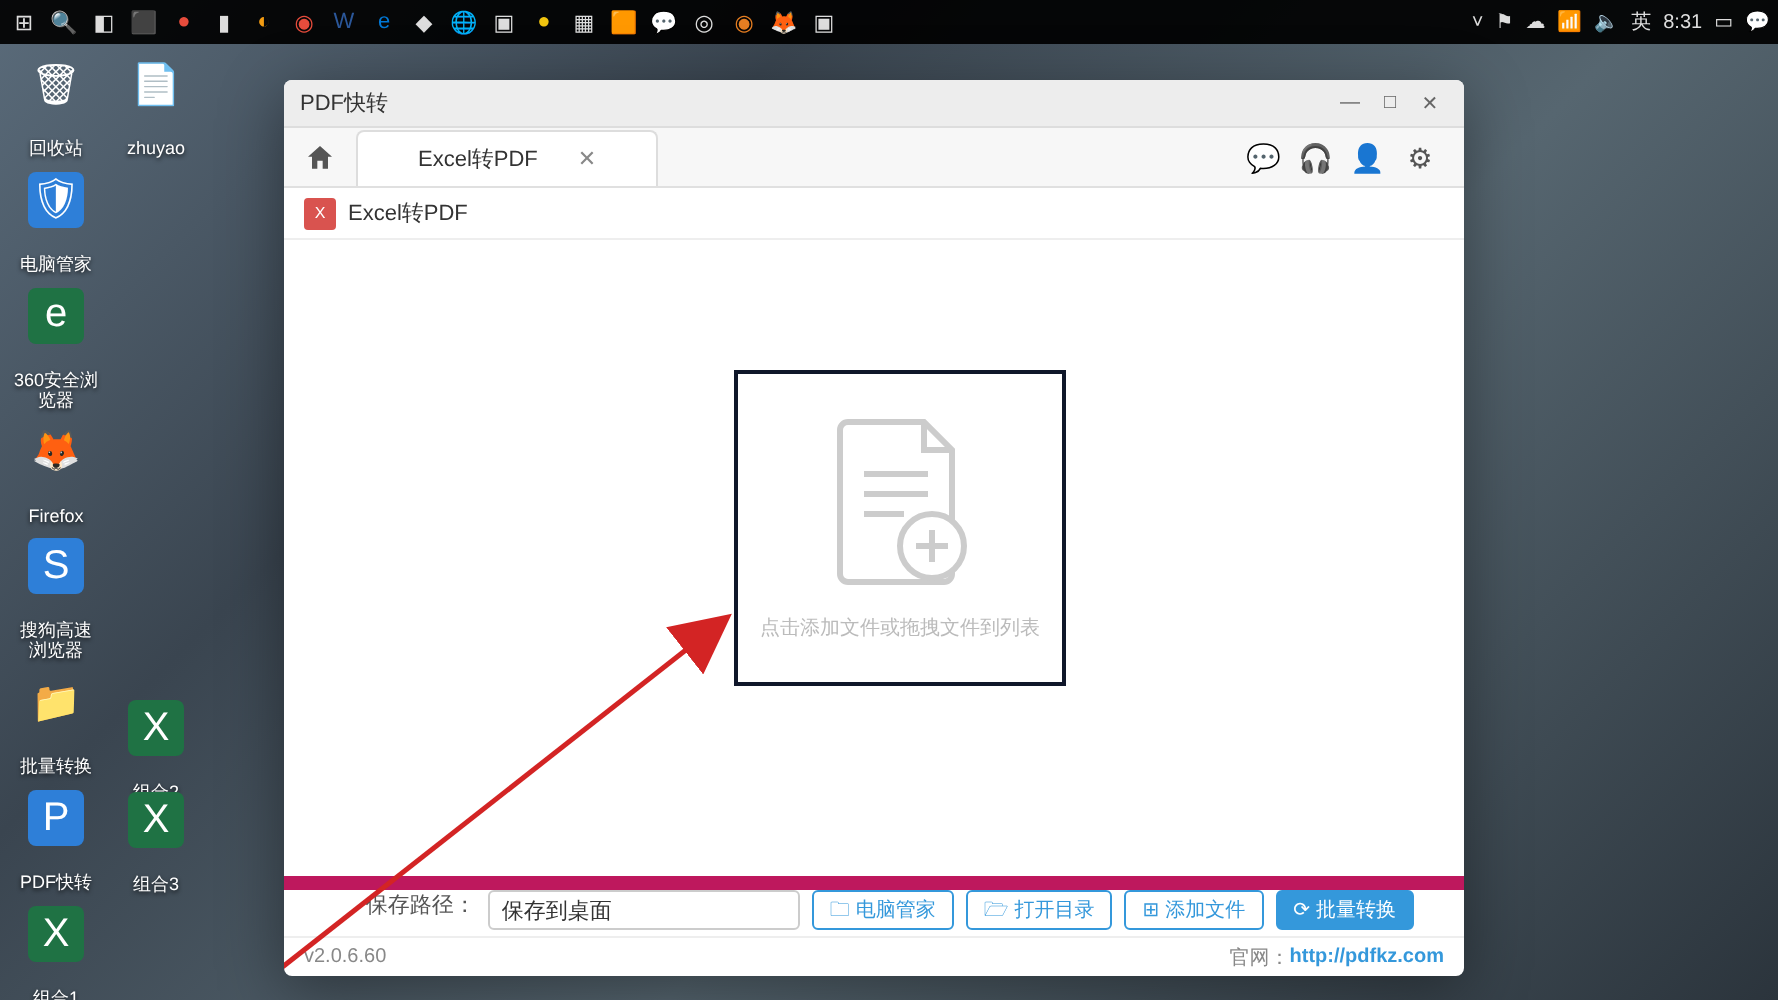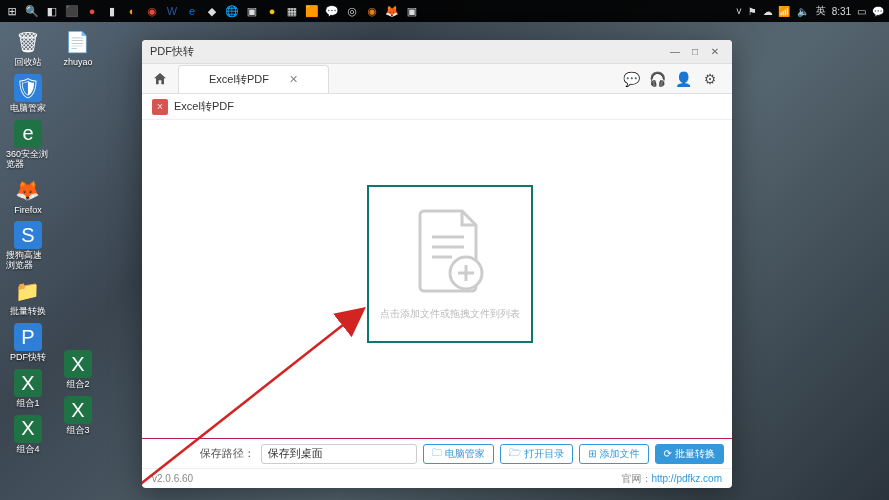--- a/index.html
+++ b/index.html
@@ -17,7 +17,7 @@
   .col2 { position:absolute; top:28px; left:56px; display:flex; flex-direction:column; gap:6px; }
   .di { width:44px; display:flex; flex-direction:column; align-items:center; gap:2px; cursor:pointer; }
   .di .ic { width:28px; height:28px; display:flex; align-items:center; justify-content:center; font-size:20px; color:#fff; border-radius:4px; }
-  .di .lbl { font-size:9px; color:#fff; text-align:left; line-height:1.1; text-shadow:0 1px 2px rgba(0,0,0,.8); }
+  .di .lbl { font-size:9px; color:#fff; text-align:center; line-height:1.1; text-shadow:0 1px 2px rgba(0,0,0,.8);margin-top:12px; }
   .ic-blue { background:#2e7fd8; }
   .ic-green { background:#1f7244; }
 

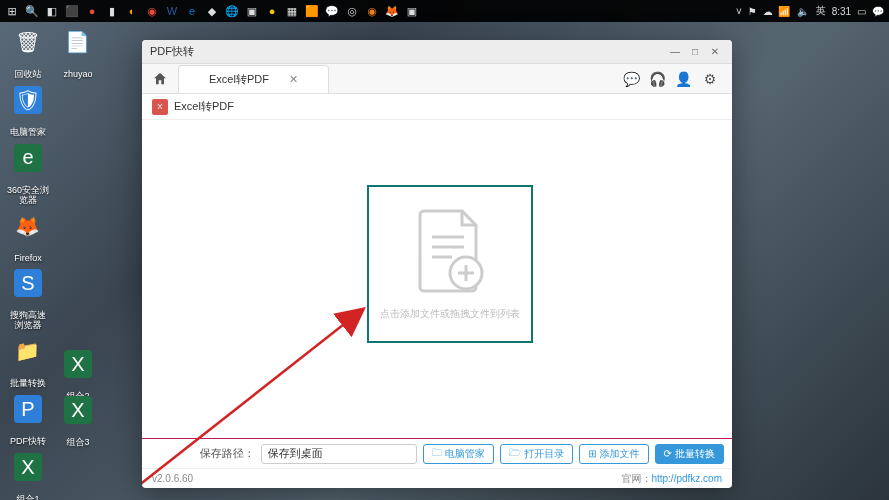--- a/index.html
+++ b/index.html
@@ -39,7 +39,7 @@
   .crumb .pic { width:16px; height:16px; background:#d9534f; border-radius:2px; display:flex; align-items:center; justify-content:center; color:#fff; font-size:8px; }
 
   .main { flex:1; position:relative; background:#fff; }
-  .dropzone { position:absolute; left:225px; top:65px; width:166px; height:158px; border:2px solid #0f766e; display:flex; flex-direction:column; align-items:center; justify-content:center; cursor:pointer; }
+  .dropzone { position:absolute; left:225px; top:65px; width:166px; height:158px; border:2px solid #0f172a; display:flex; flex-direction:column; align-items:center; justify-content:center; cursor:pointer; }
   .dropzone .fileicon { color:#ccc; }
   .dropzone .hint { margin-top:10px; font-size:10px; color:#bbb; }
 

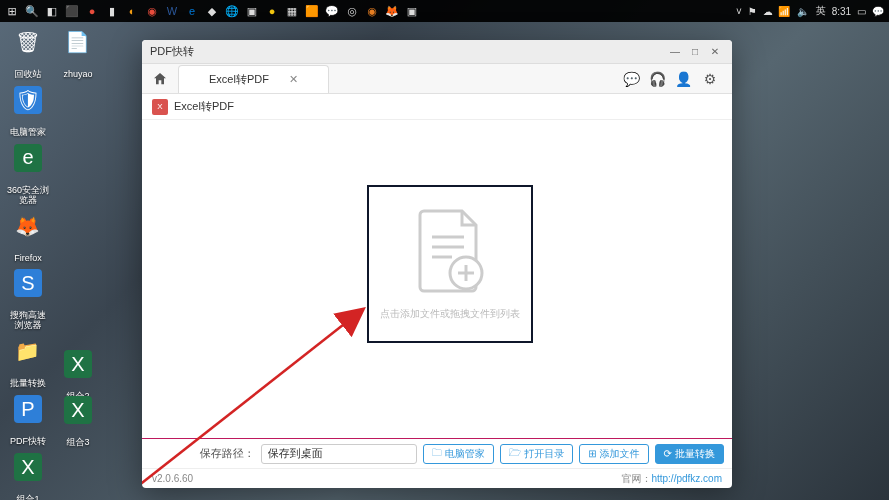--- a/index.html
+++ b/index.html
@@ -46,7 +46,7 @@
   
   .arrow { position:absolute; left:-130px; top:55px; pointer-events:none; }
 
-  .bottombar { height:30px; border-top:1px solid #be185d; display:flex; align-items:center; padding:0 8px; gap:6px; font-size:11px; }
+  .bottombar { height:30px; border-top:7px solid #be185d; display:flex; align-items:flex-start; padding:0 25px; gap:6px; font-size:11px; }
   .bottombar .lab { color:#555; }
   .bottombar input { flex:0 0 150px; height:20px; border:1px solid #ccc; border-radius:3px; padding:0 6px; font-size:11px; color:#333; }
   .bottombar .spacer { flex:1; }

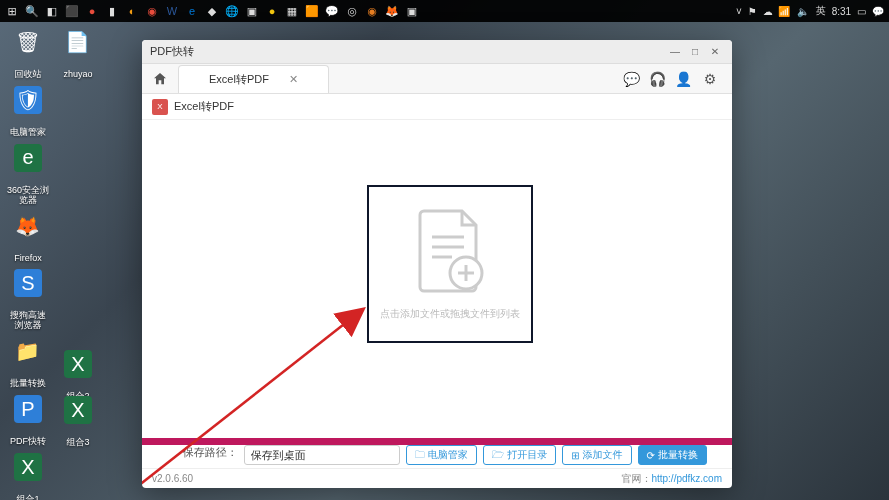--- a/index.html
+++ b/index.html
@@ -56,7 +56,7 @@
 
   .statusbar { height:20px; border-top:1px solid #eee; display:flex; align-items:center; padding:0 10px; font-size:10px; color:#888; }
   .statusbar .sp { flex:1; }
-  .statusbar a { color:#3498db; text-decoration:none; }
+  .statusbar a { color:#3498db; text-decoration:none;font-weight:bold; }
 </style>
 </head>
 <body>

